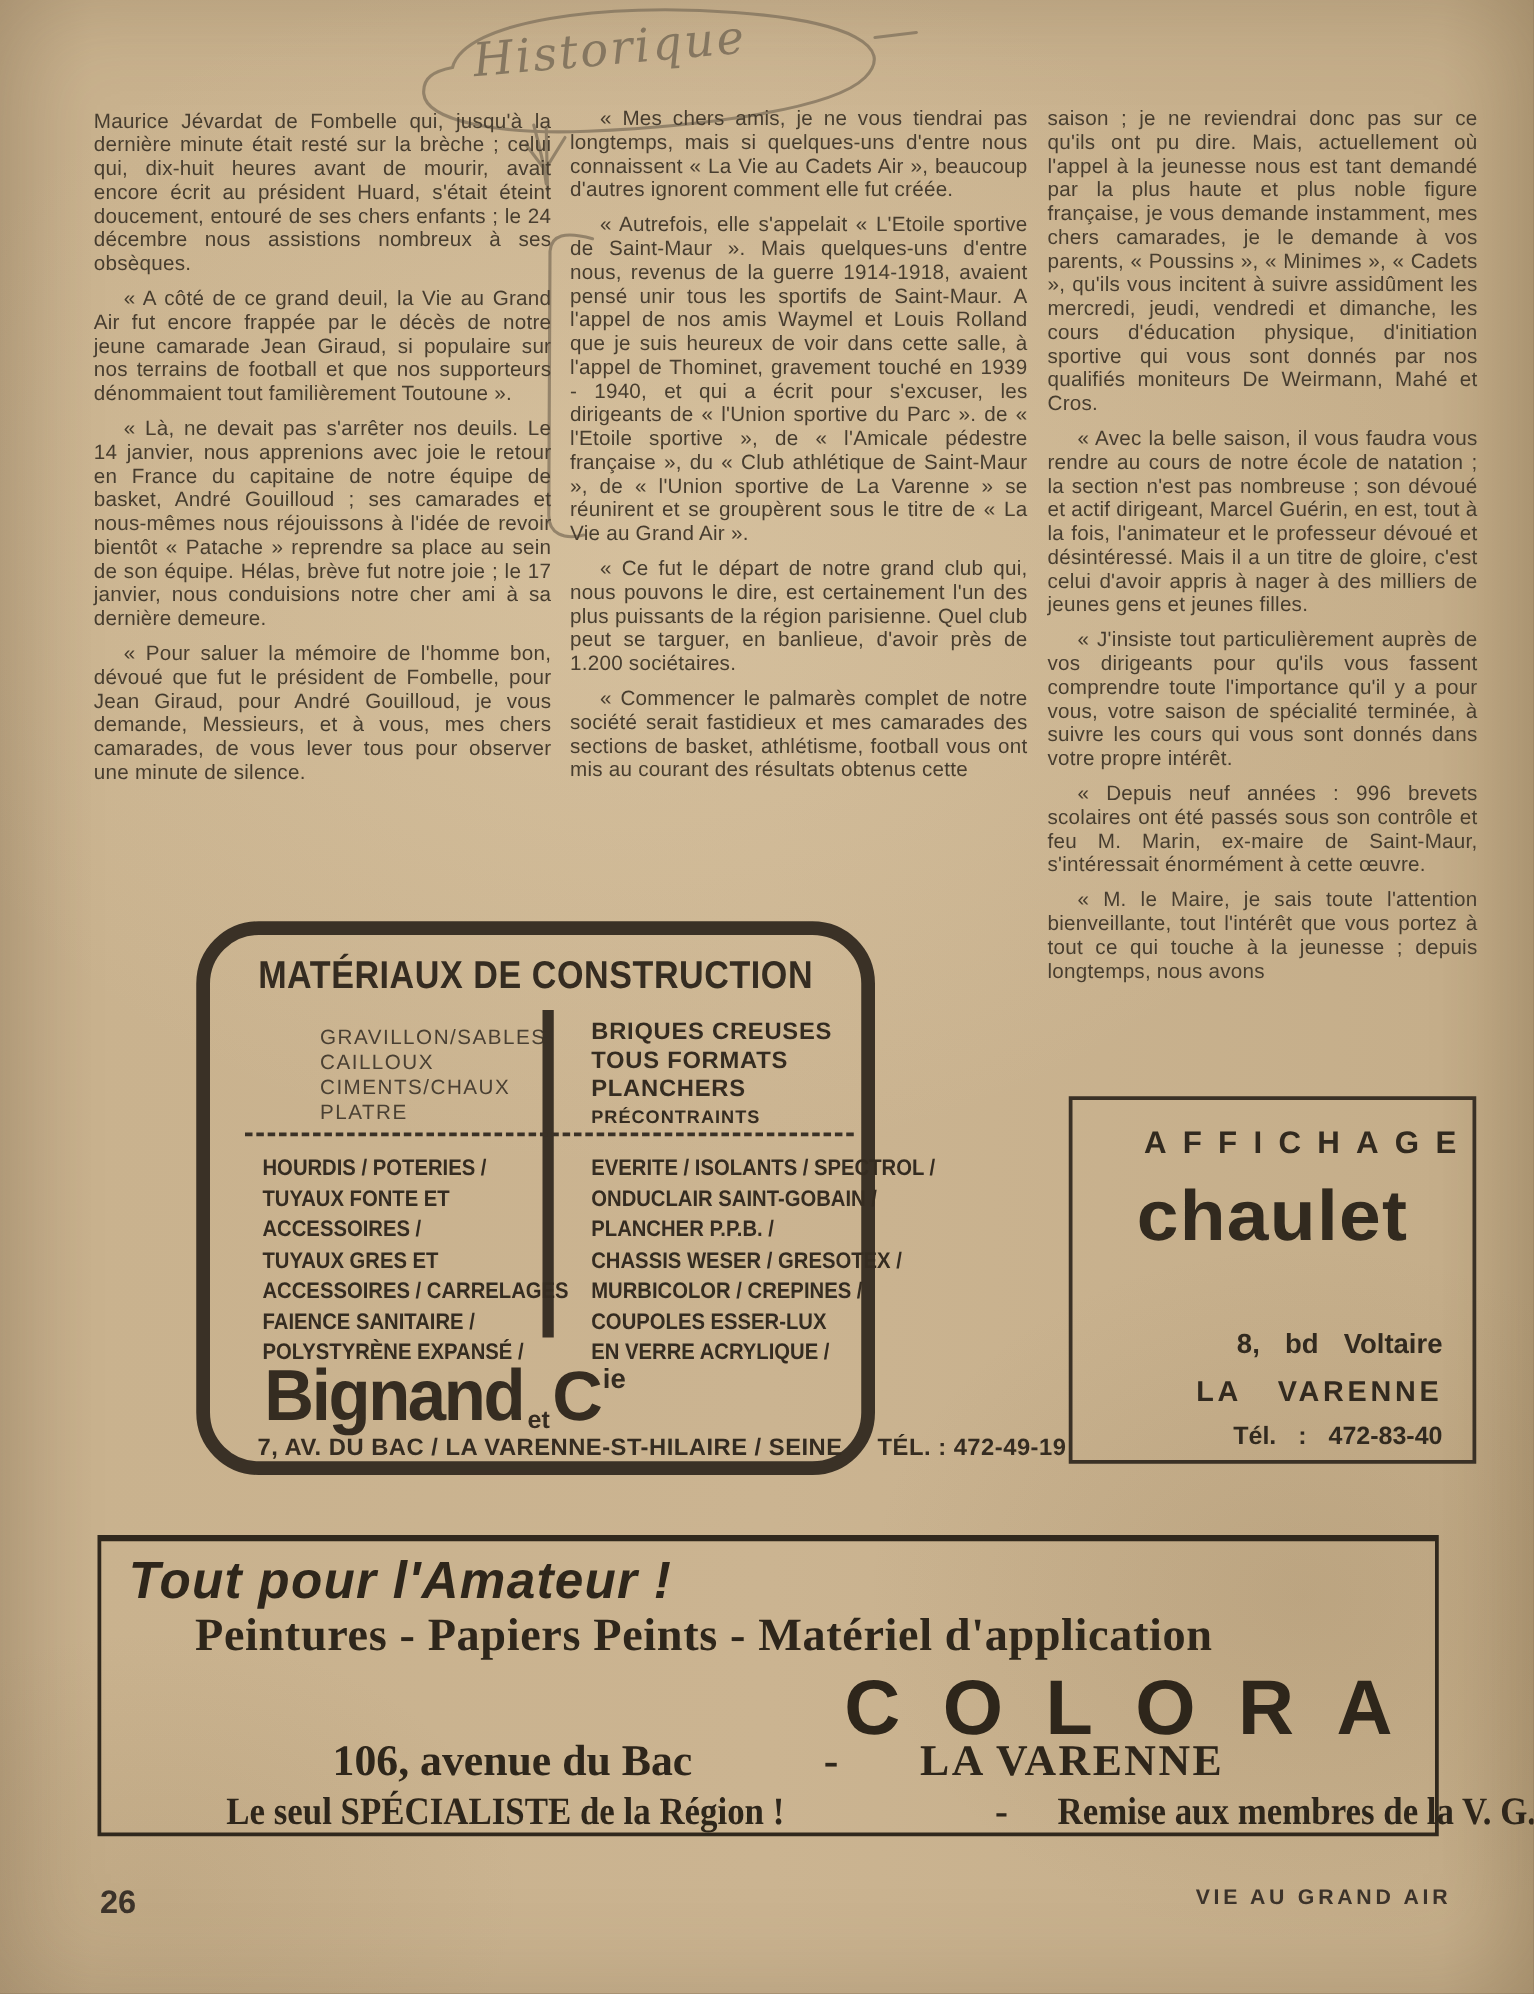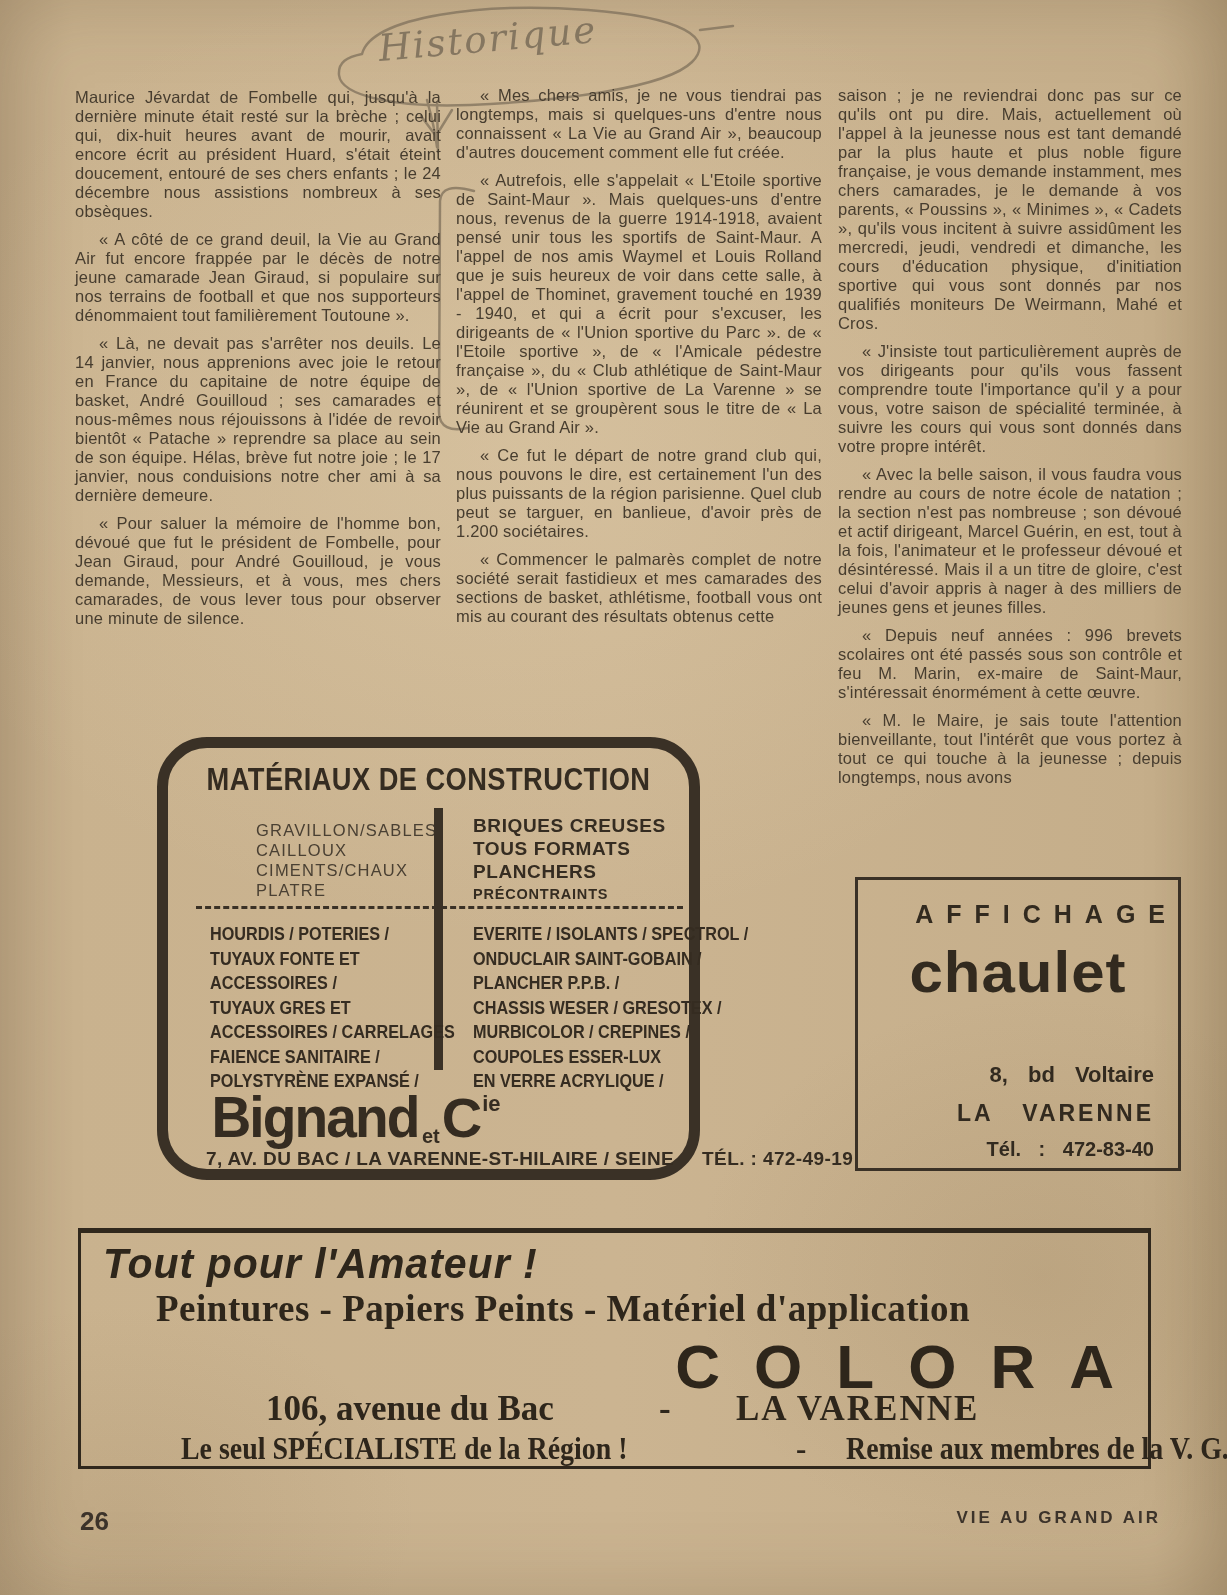--- a/index.html
+++ b/index.html
@@ -109,7 +109,7 @@
   </div>
 
   <div class="col col2">
-    <p class="ind">« Mes chers amis, je ne vous tiendrai pas longtemps, mais si quelques-uns d'entre nous connaissent « La Vie au Grand Air », beaucoup d'autres doucement comment elle fut créée.</p>
+    <p class="ind">« Mes chers amis, je ne vous tiendrai pas longtemps, mais si quelques-uns d'entre nous connaissent « La Vie au Cadets Air », beaucoup d'autres ignorent comment elle fut créée.</p>
     <p class="ind">« Autrefois, elle s'appelait « L'Etoile sportive de Saint-Maur ». Mais quelques-uns d'entre nous, revenus de la guerre 1914-1918, avaient pensé unir tous les sportifs de Saint-Maur. A l'appel de nos amis Waymel et Louis Rolland que je suis heureux de voir dans cette salle, à l'appel de Thominet, gravement touché en 1939 - 1940, et qui a écrit pour s'excuser, les dirigeants de « l'Union sportive du Parc ». de « l'Etoile sportive », de « l'Amicale pédestre française », du « Club athlétique de Saint-Maur », de « l'Union sportive de La Varenne » se réunirent et se groupèrent sous le titre de « La Vie au Grand Air ».</p>
     <p class="ind">« Ce fut le départ de notre grand club qui, nous pouvons le dire, est certainement l'un des plus puissants de la région parisienne. Quel club peut se targuer, en banlieue, d'avoir près de 1.200 sociétaires.</p>
     <p class="ind">« Commencer le palmarès complet de notre société serait fastidieux et mes camarades des sections de basket, athlétisme, football vous ont mis au courant des résultats obtenus cette</p>

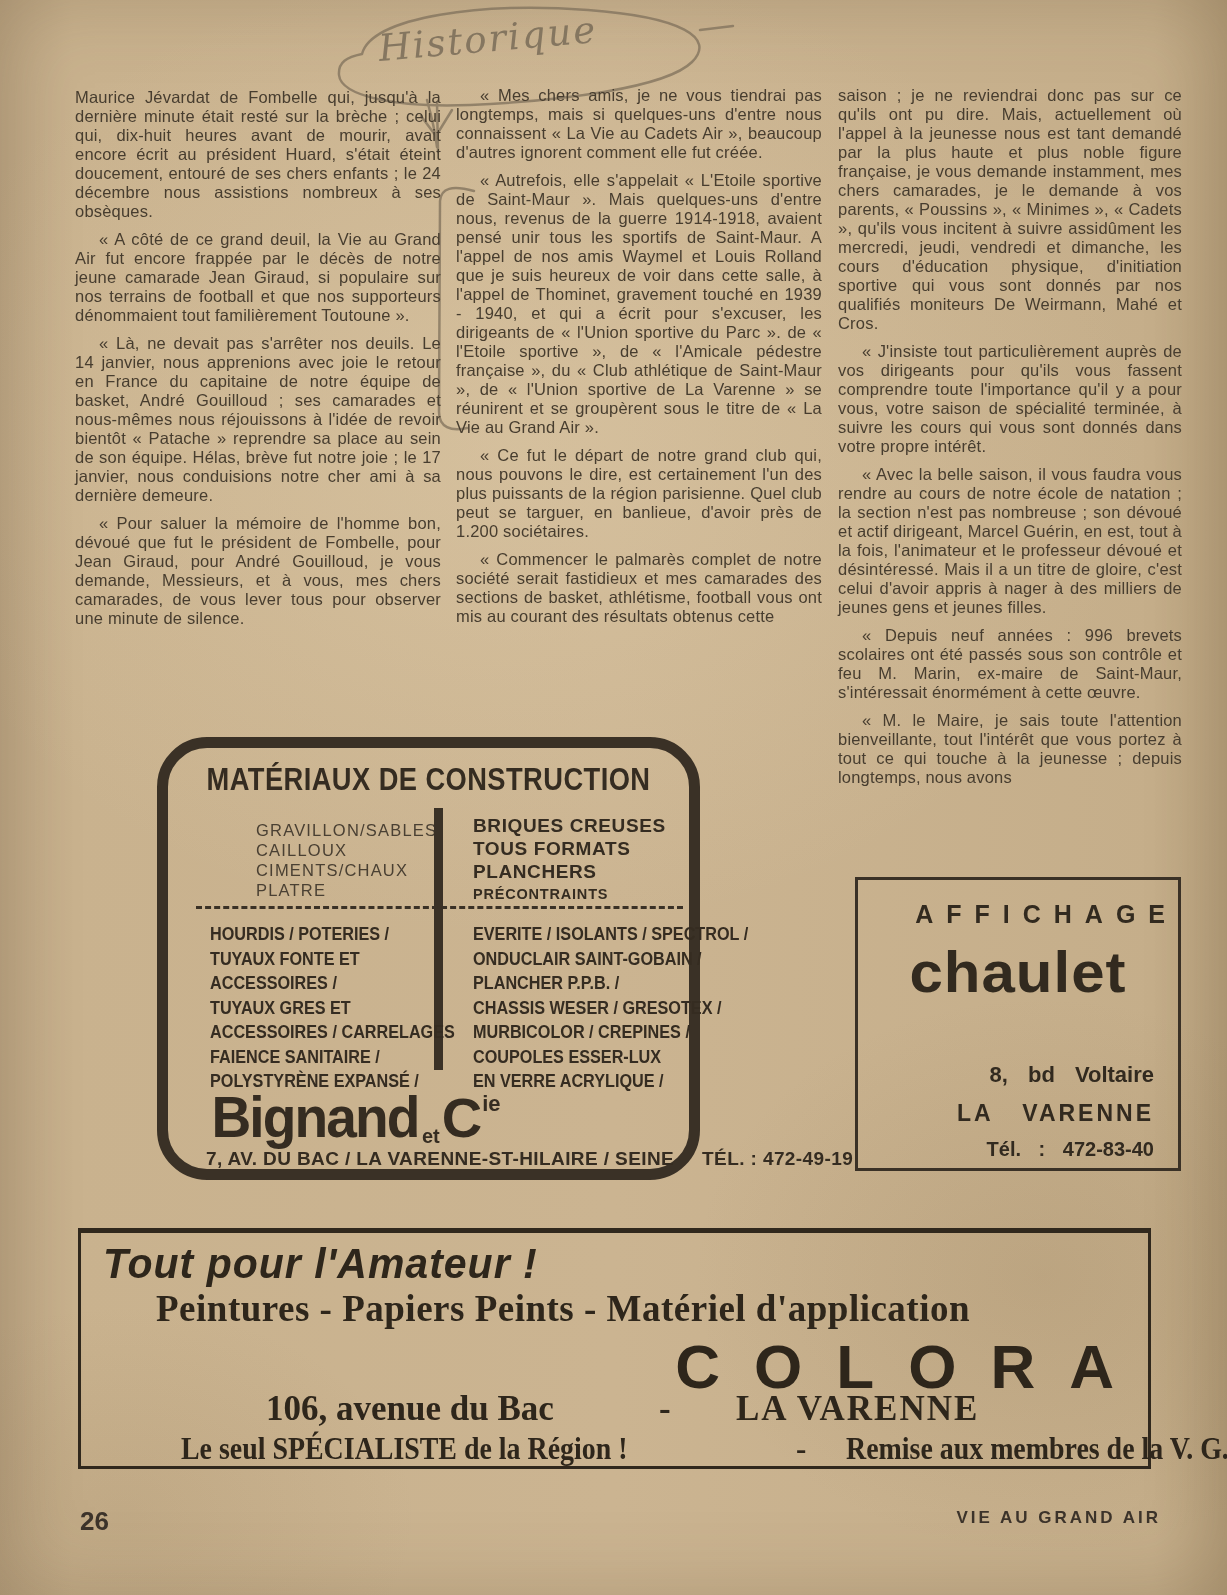--- a/index.html
+++ b/index.html
@@ -117,8 +117,8 @@
 
   <div class="col col3">
     <p>saison ; je ne reviendrai donc pas sur ce qu'ils ont pu dire. Mais, actuellement où l'appel à la jeunesse nous est tant demandé par la plus haute et plus noble figure française, je vous demande instamment, mes chers camarades, je le demande à vos parents, « Poussins », « Minimes », « Cadets », qu'ils vous incitent à suivre assidûment les mercredi, jeudi, vendredi et dimanche, les cours d'éducation physique, d'initiation sportive qui vous sont donnés par nos qualifiés moniteurs De Weirmann, Mahé et Cros.</p>
+    <p class="ind">« Avec la belle saison, il vous faudra vous rendre au cours de notre école de natation ; la section n'est pas nombreuse ; son dévoué et actif dirigeant, Marcel Guérin, en est, tout à la fois, l'animateur et le professeur dévoué et désintéressé. Mais il a un titre de gloire, c'est celui d'avoir appris à nager à des milliers de jeunes gens et jeunes filles.</p>
     <p class="ind">« J'insiste tout particulièrement auprès de vos dirigeants pour qu'ils vous fassent comprendre toute l'importance qu'il y a pour vous, votre saison de spécialité terminée, à suivre les cours qui vous sont donnés dans votre propre intérêt.</p>
-    <p class="ind">« Avec la belle saison, il vous faudra vous rendre au cours de notre école de natation ; la section n'est pas nombreuse ; son dévoué et actif dirigeant, Marcel Guérin, en est, tout à la fois, l'animateur et le professeur dévoué et désintéressé. Mais il a un titre de gloire, c'est celui d'avoir appris à nager à des milliers de jeunes gens et jeunes filles.</p>
     <p class="ind">« Depuis neuf années : 996 brevets scolaires ont été passés sous son contrôle et feu M. Marin, ex-maire de Saint-Maur, s'intéressait énormément à cette œuvre.</p>
     <p class="ind">« M. le Maire, je sais toute l'attention bienveillante, tout l'intérêt que vous portez à tout ce qui touche à la jeunesse ; depuis longtemps, nous avons</p>
   </div>

